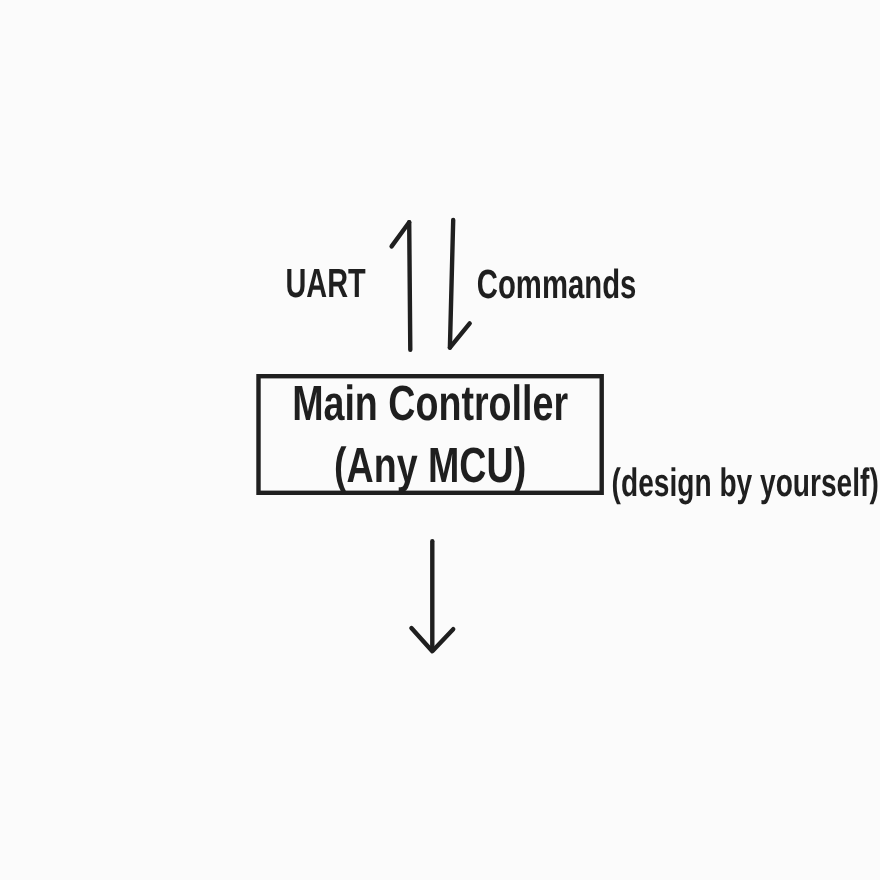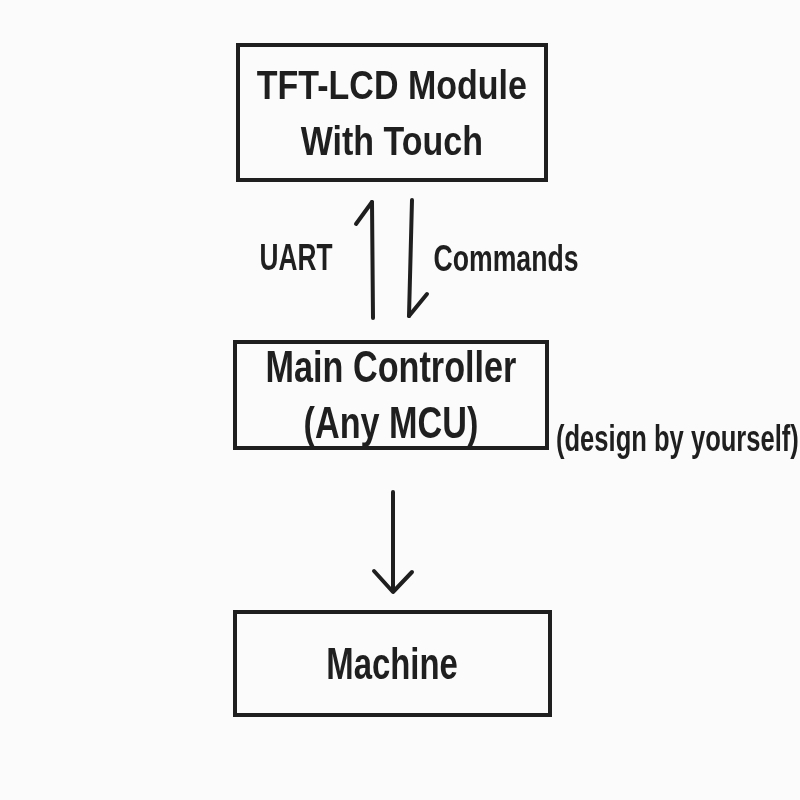--- a/index.html
+++ b/index.html
@@ -107,12 +107,6 @@
     </g>
   </svg>
 
-  <div class="node node-tft">
-    <div class="node-text">
-      <div>TFT-LCD Module</div>
-      <div>With Touch</div>
-    </div>
-  </div>
 
   <span class="edge-label label-uart">UART</span>
   <span class="edge-label label-commands">Commands</span>

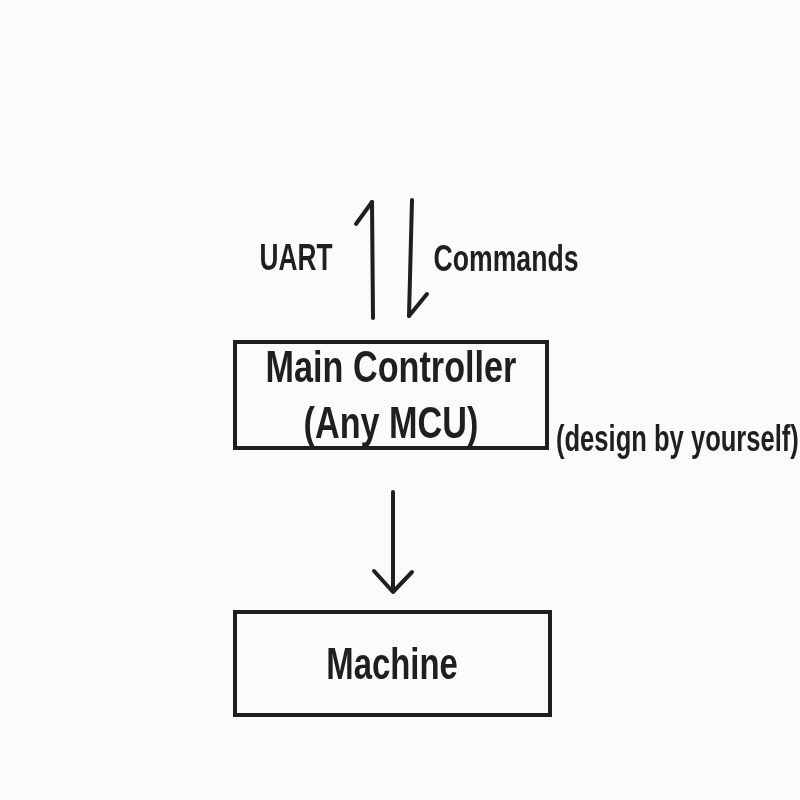--- a/index.html
+++ b/index.html
@@ -120,9 +120,6 @@
 
   <span class="edge-label label-note">(design by yourself)</span>
 
-  <div class="node node-machine">
-    <div class="node-text">Machine</div>
-  </div>
 
 </div>
 

